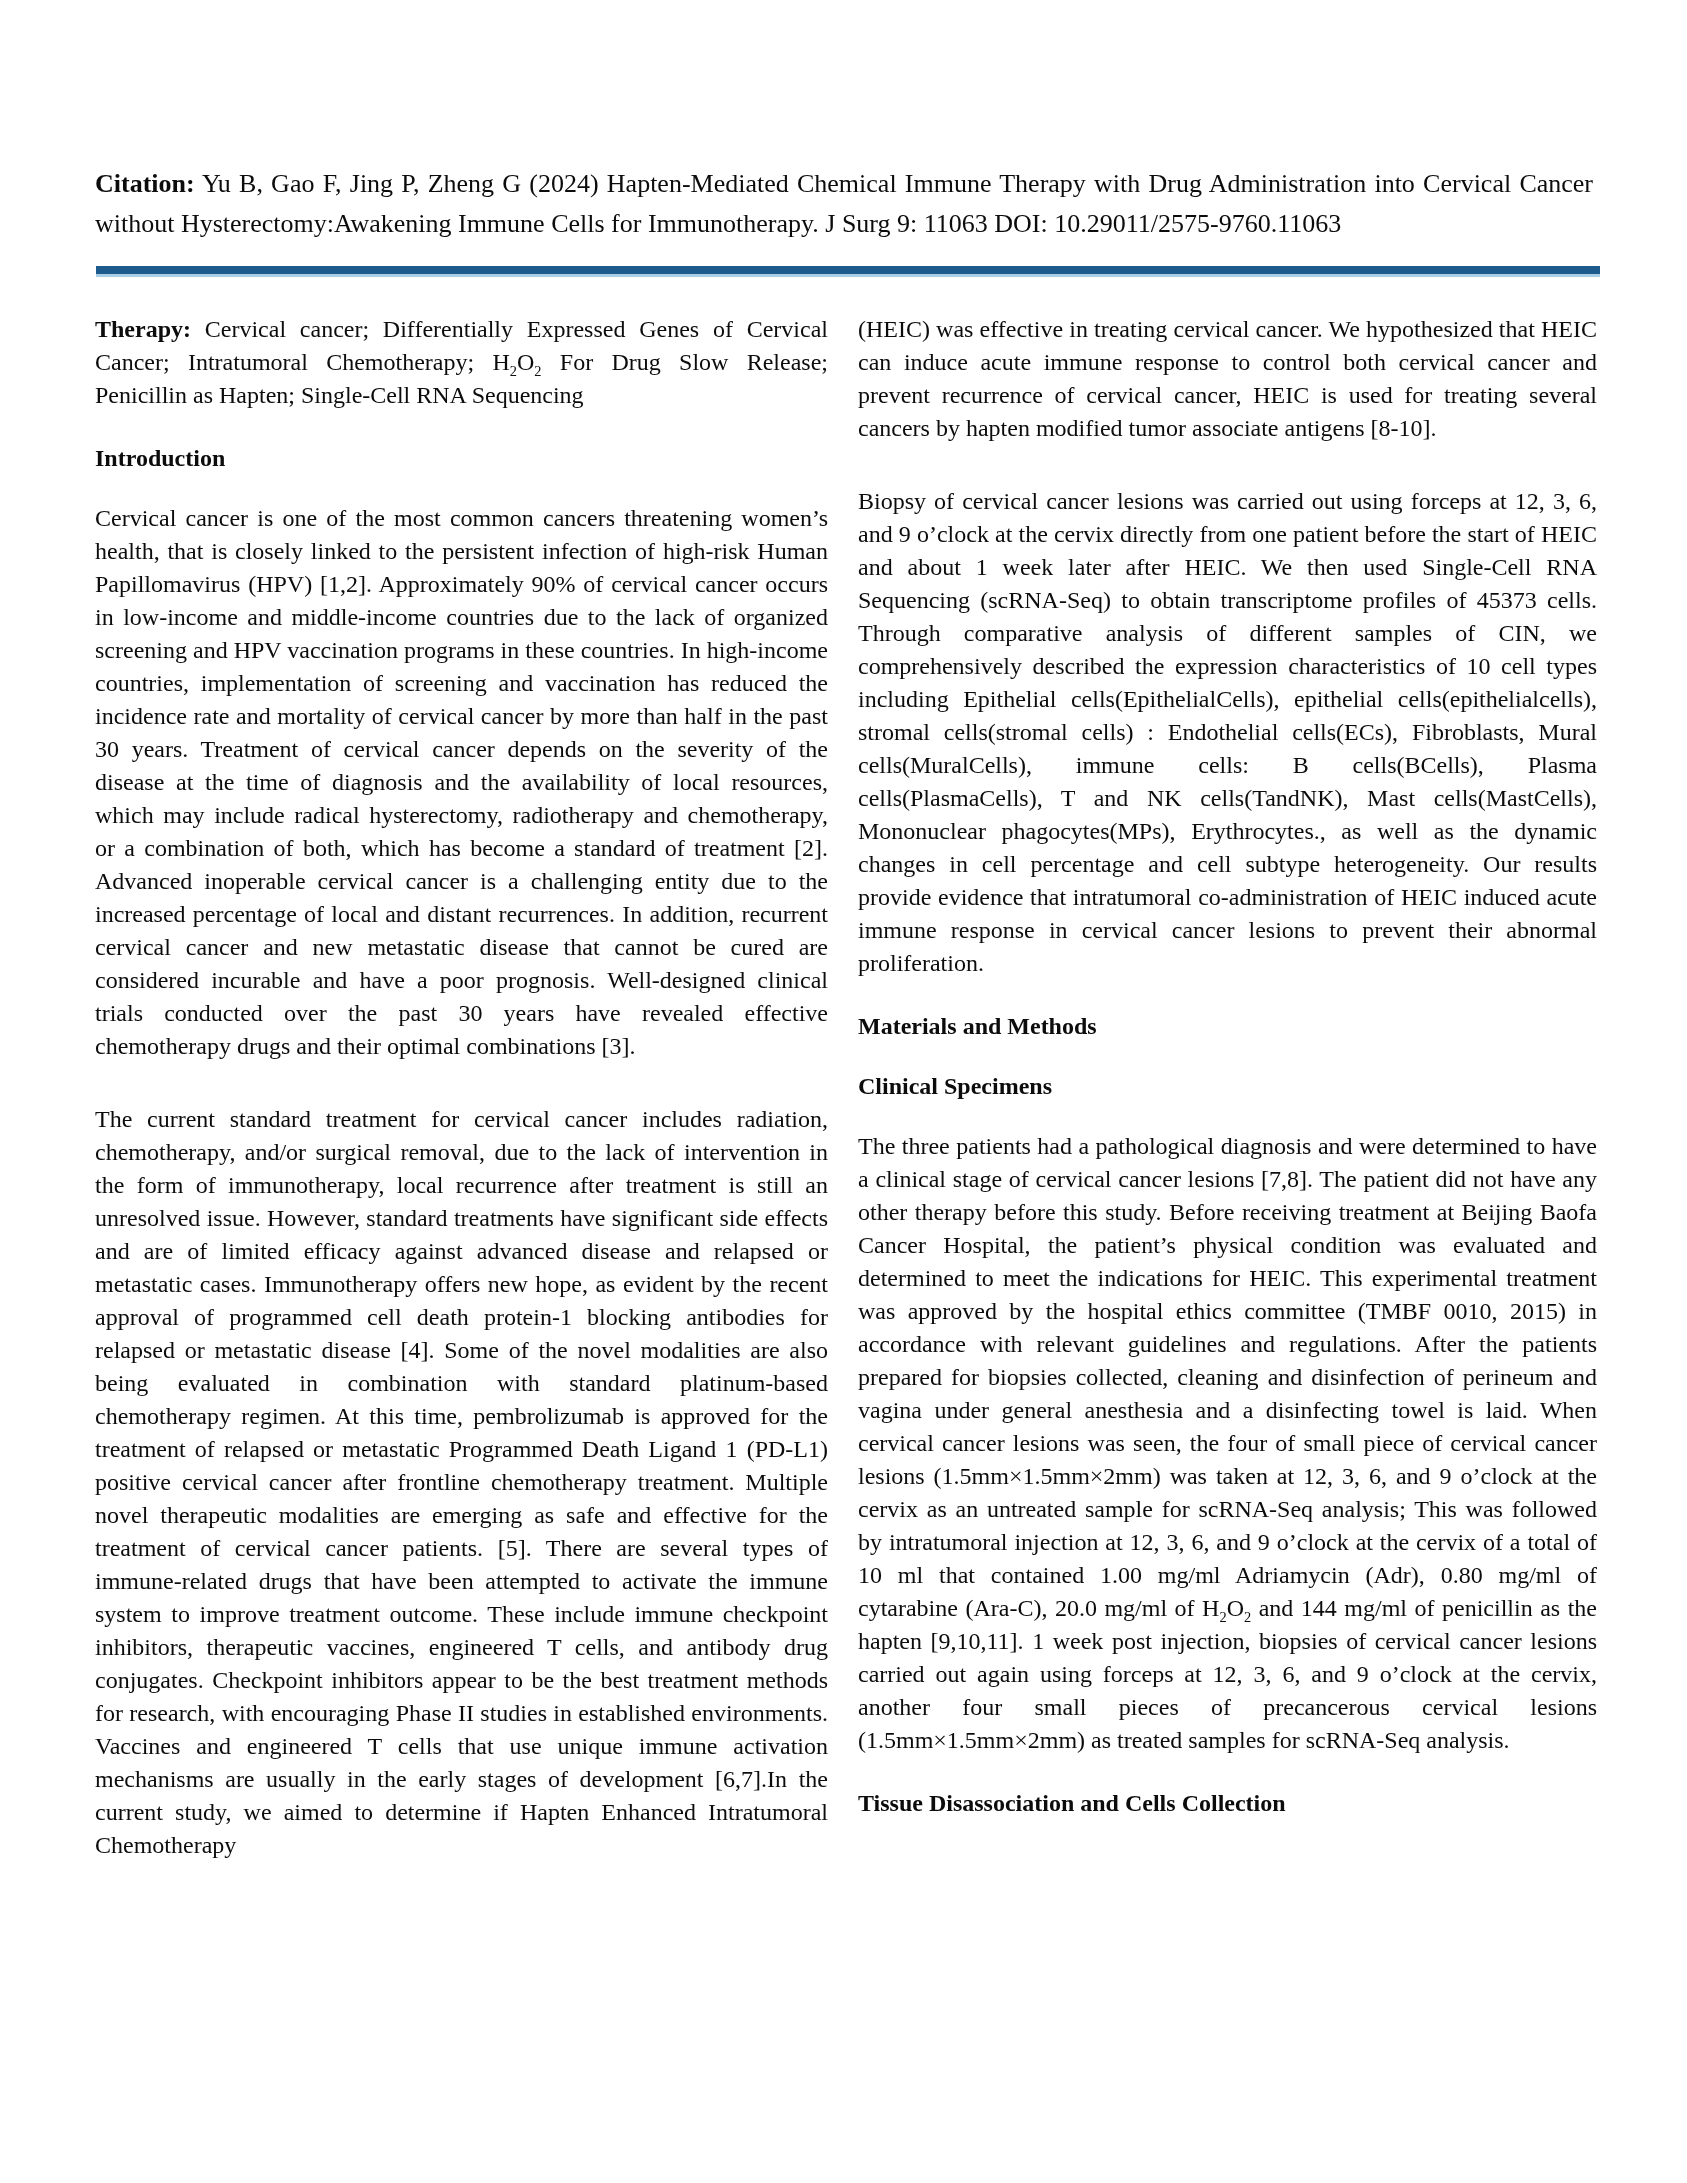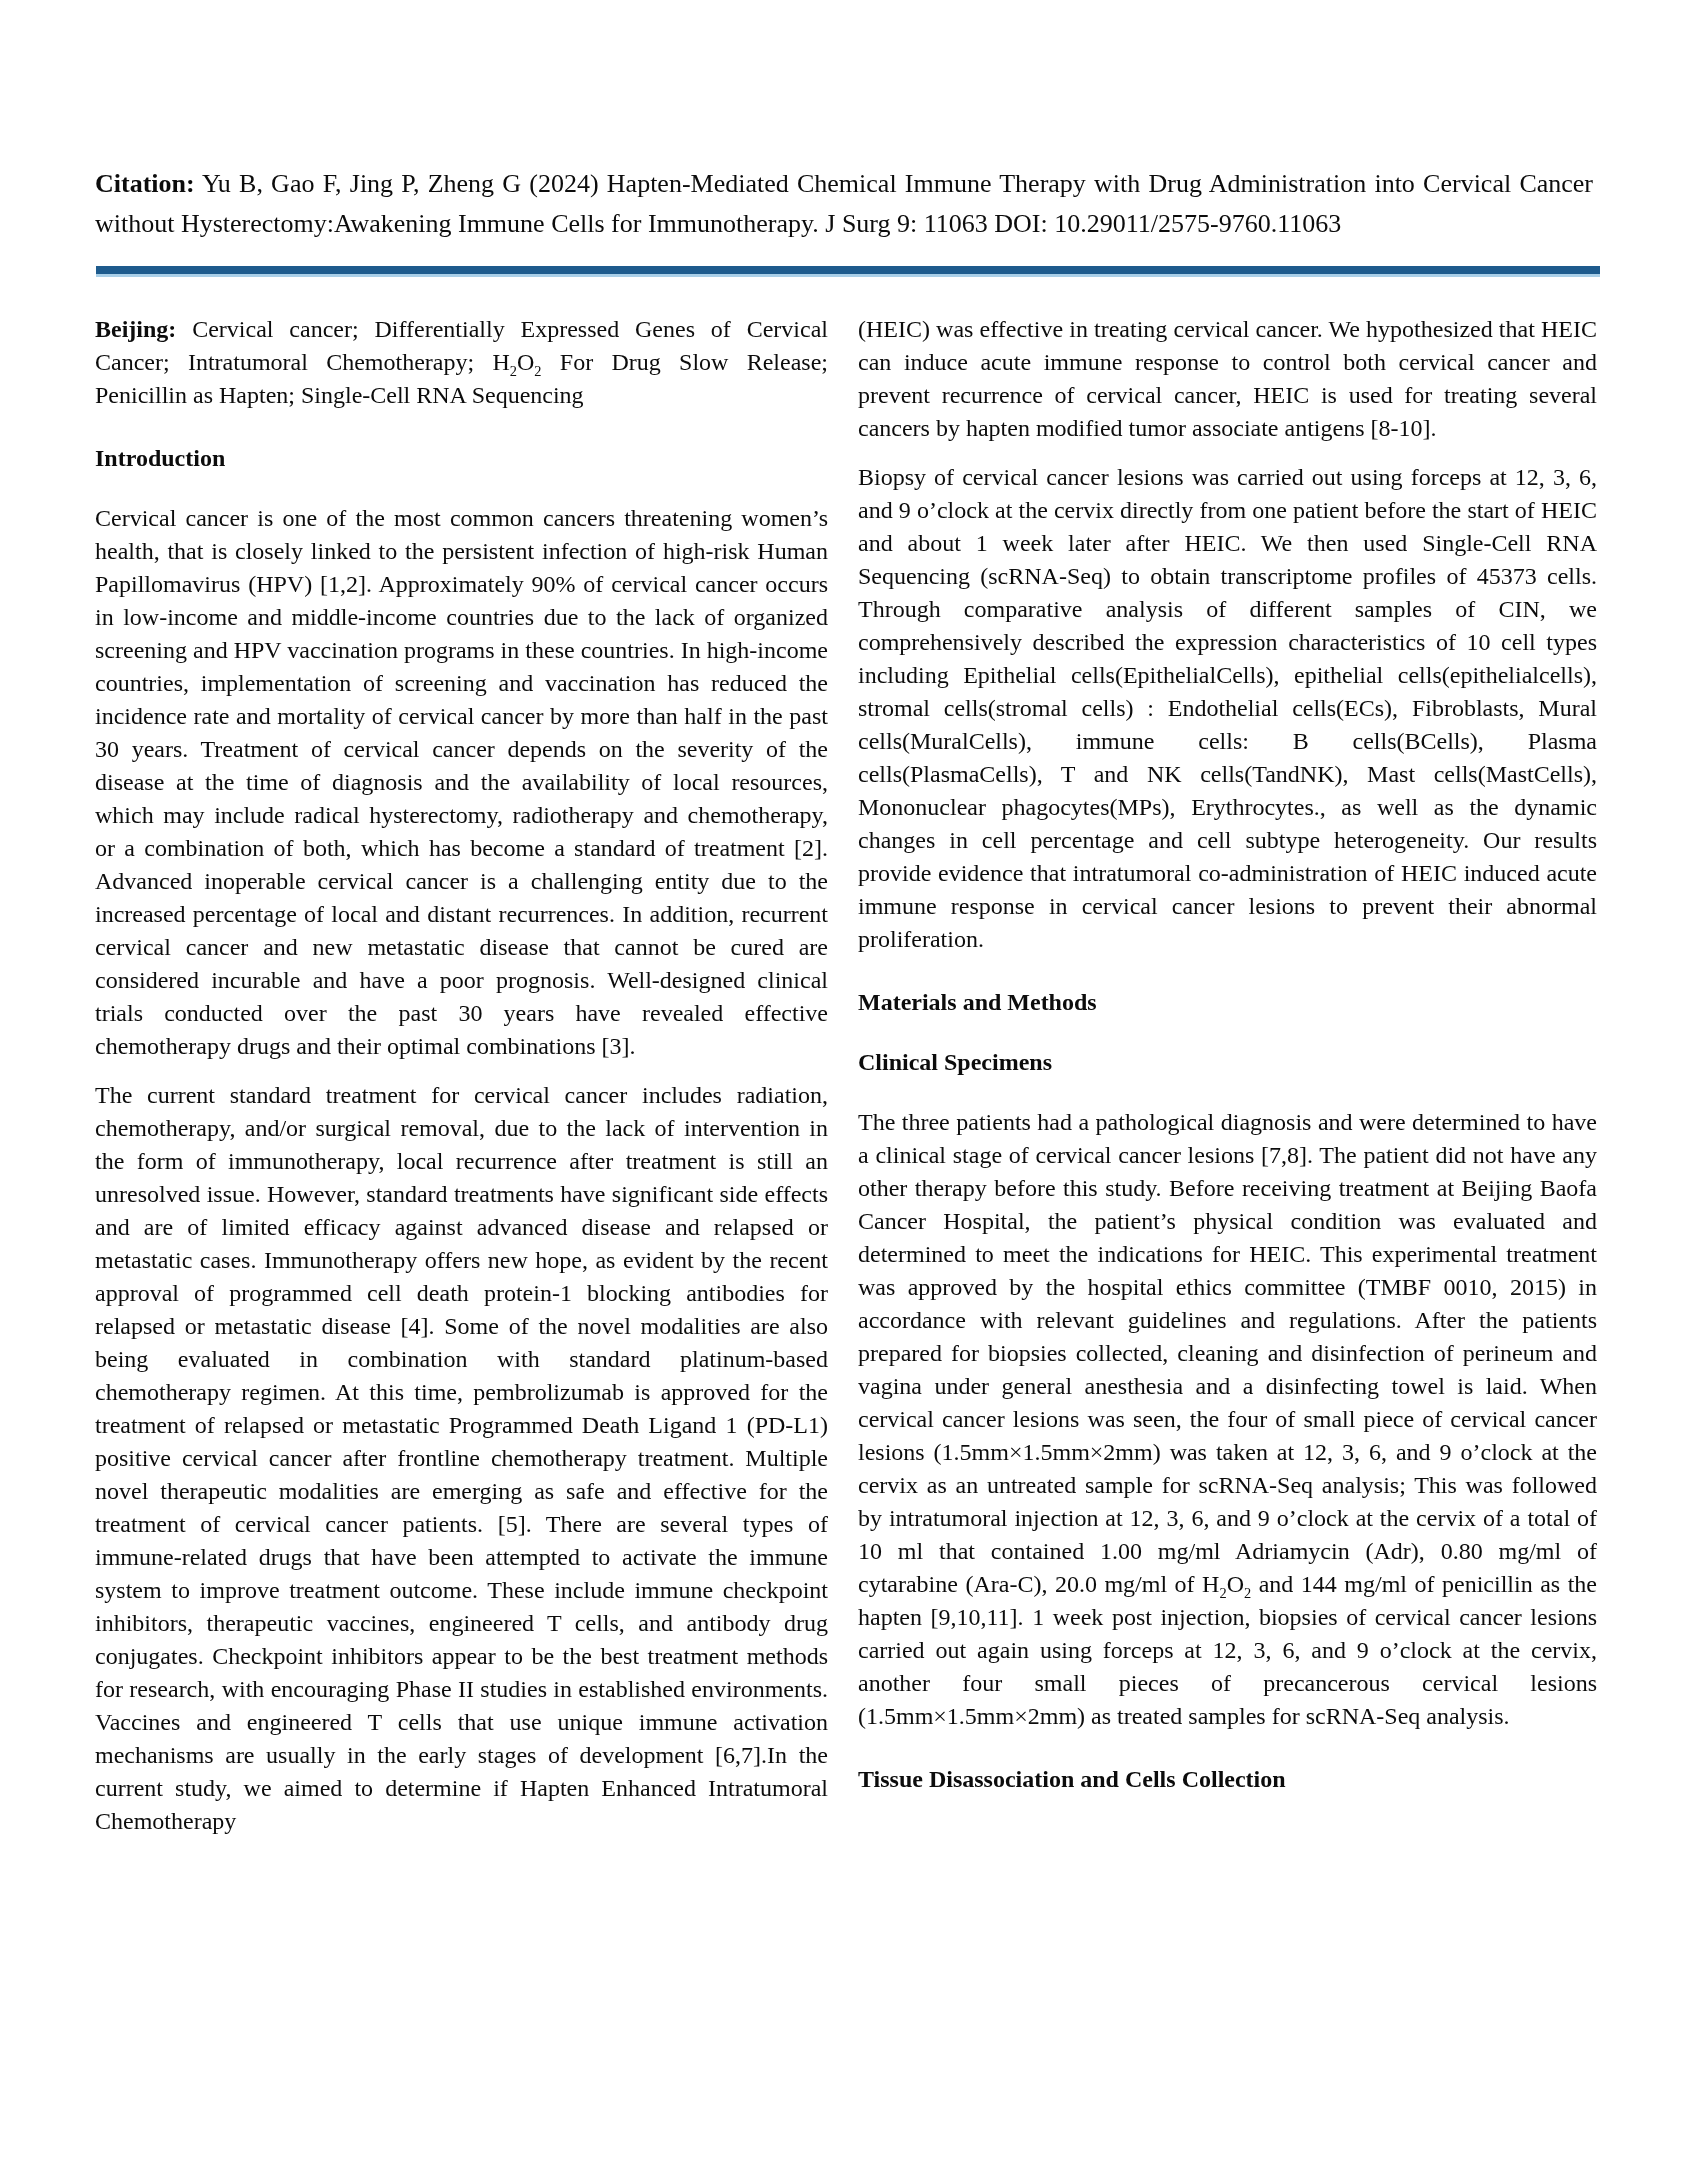--- a/index.html
+++ b/index.html
@@ -106,7 +106,7 @@
   <div class="columns">
 
     <div class="col col-left">
-      <p class="para"><b>Beijing:</b><span> Cervical cancer; Differentially Expressed Genes of Cervical Cancer; Intratumoral Chemotherapy; H</span><sub>2</sub><span>O</span><sub>2</sub><span> For Drug Slow Release; Penicillin as Hapten; Single-Cell RNA Sequencing</span></p>
+      <p class="para"><b>Therapy:</b><span> Cervical cancer; Differentially Expressed Genes of Cervical Cancer; Intratumoral Chemotherapy; H</span><sub>2</sub><span>O</span><sub>2</sub><span> For Drug Slow Release; Penicillin as Hapten; Single-Cell RNA Sequencing</span></p>
 
       <h2 class="heading">Introduction</h2>
 

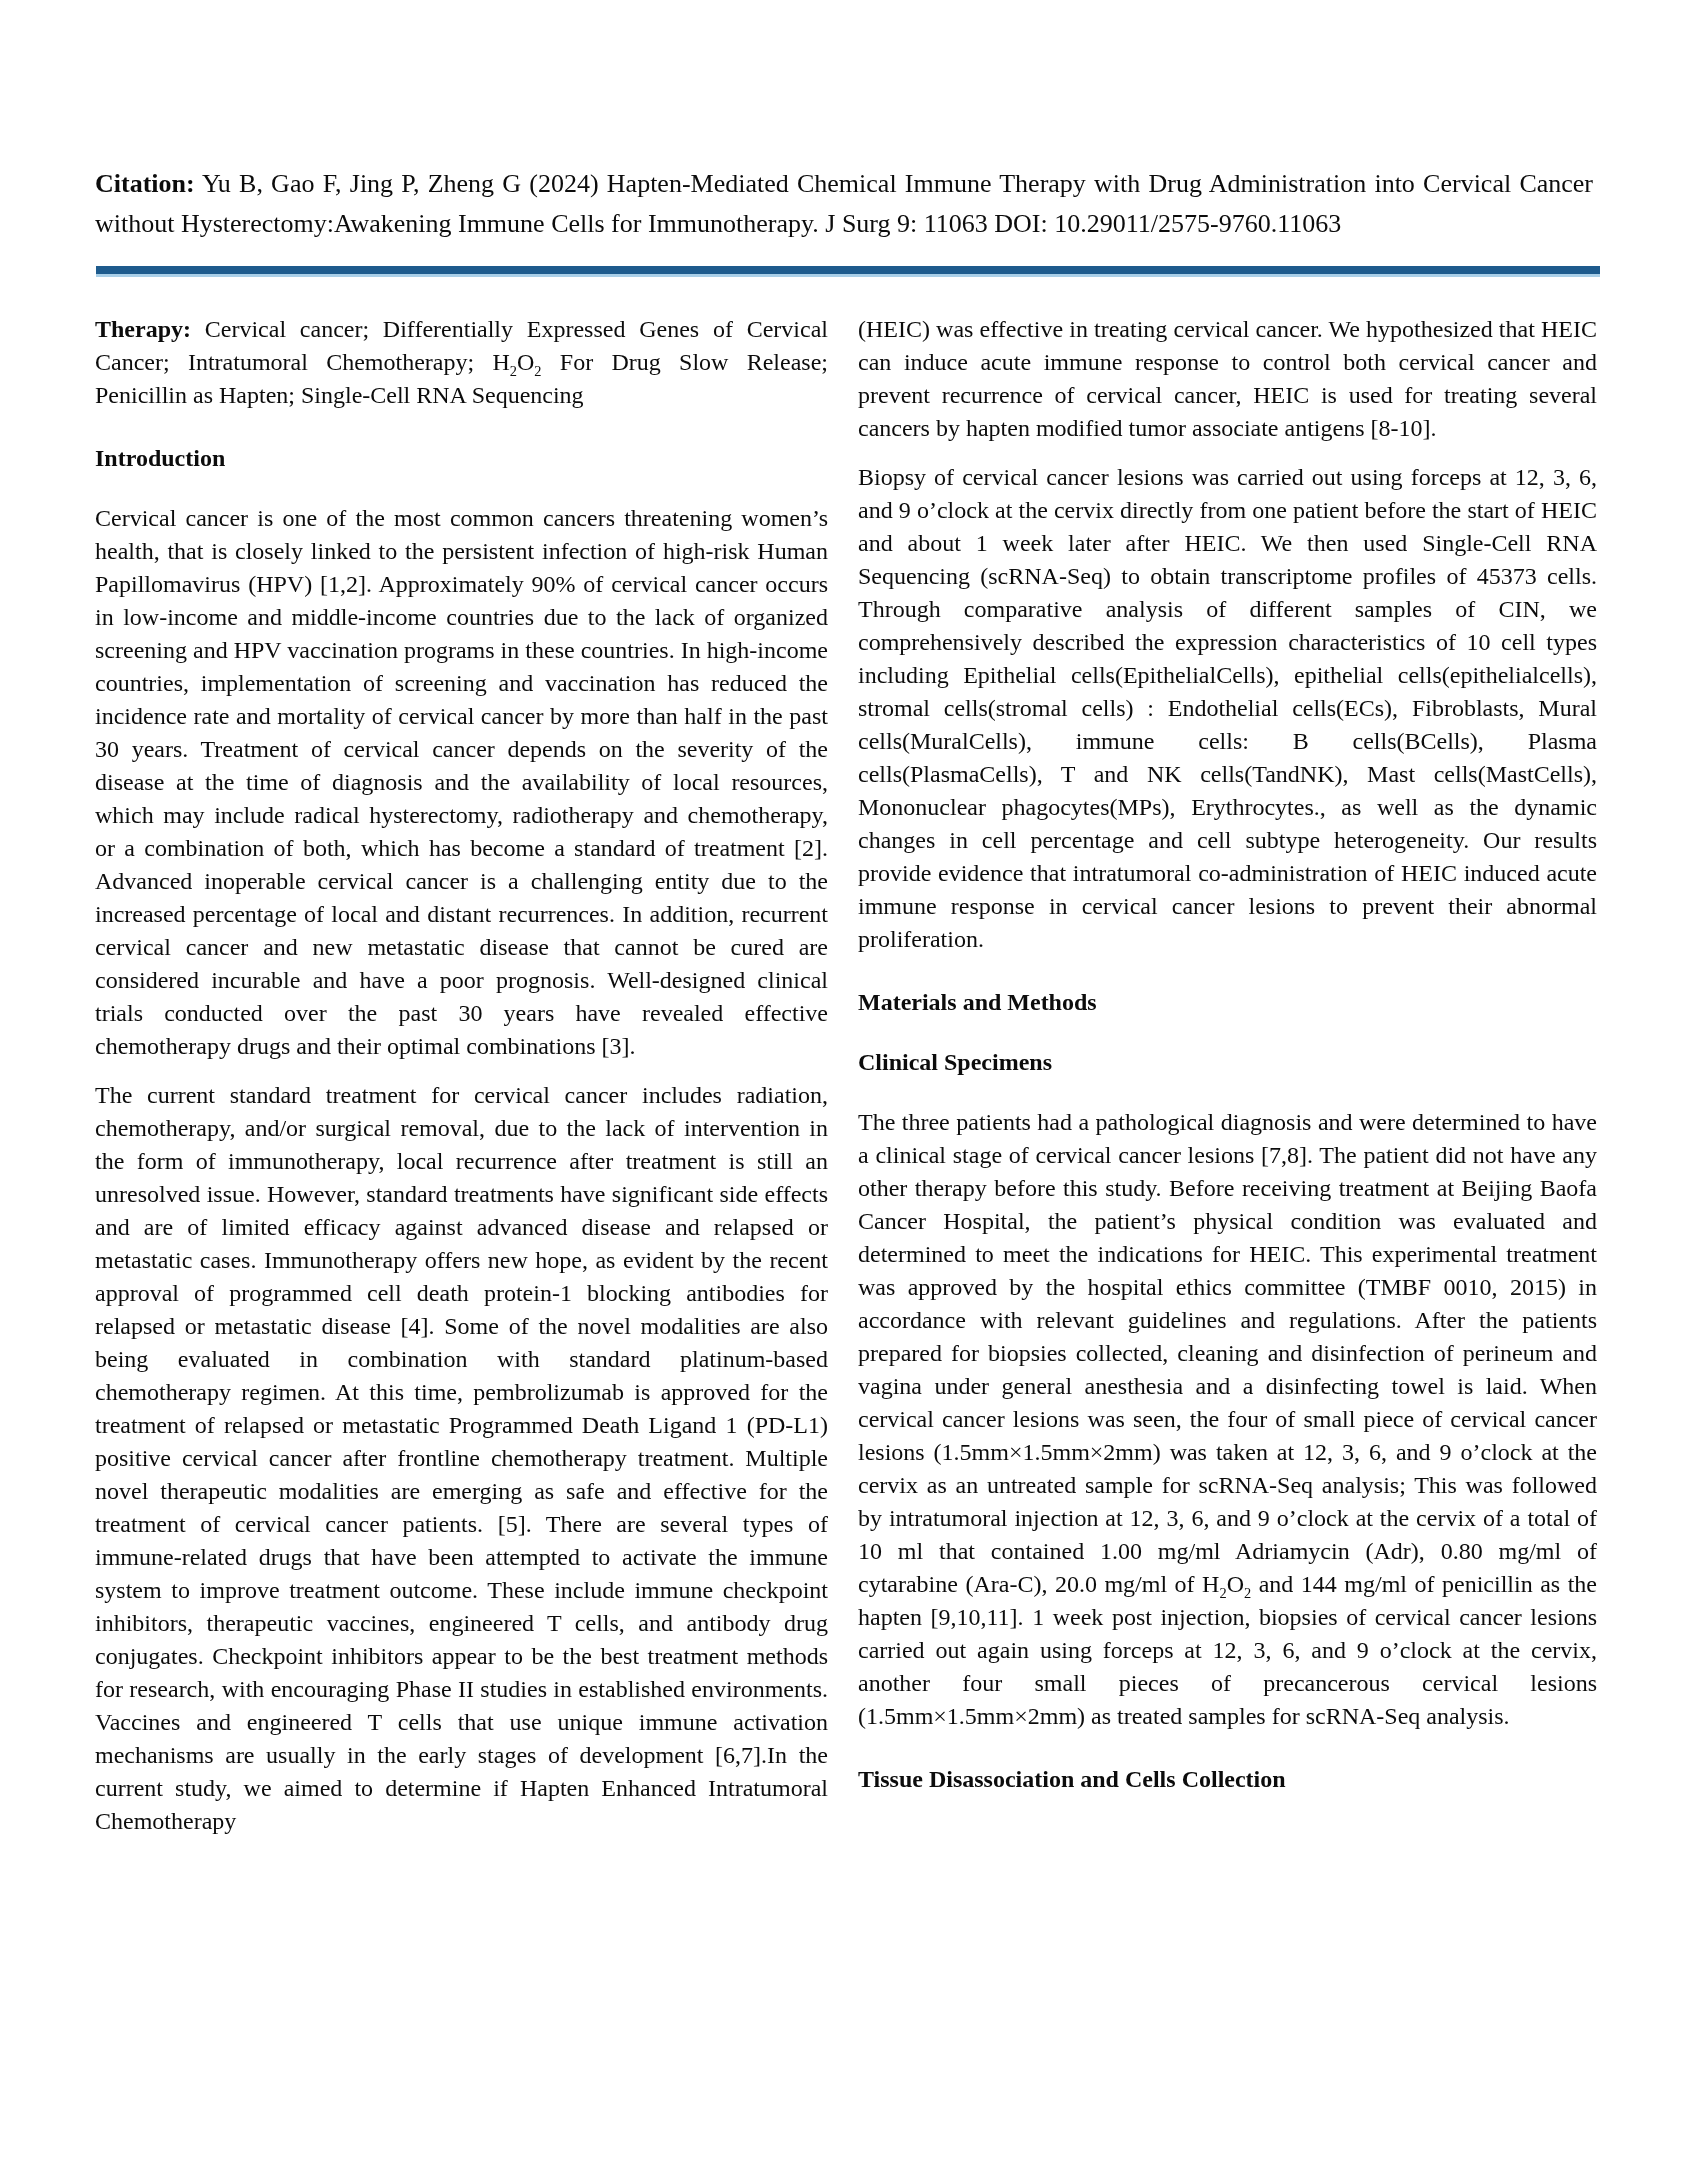--- a/index.html
+++ b/index.html
@@ -60,7 +60,7 @@
   .col-left  { width: 733px; }
   .col-right { width: 739px; }
   .para { margin: 0; }
-  .spaced { margin-top: 16px; }
+  .spaced { margin-top: 40px; }
   .heading {
     margin: 30px 0 27px 0;
     font-size: 24px;

